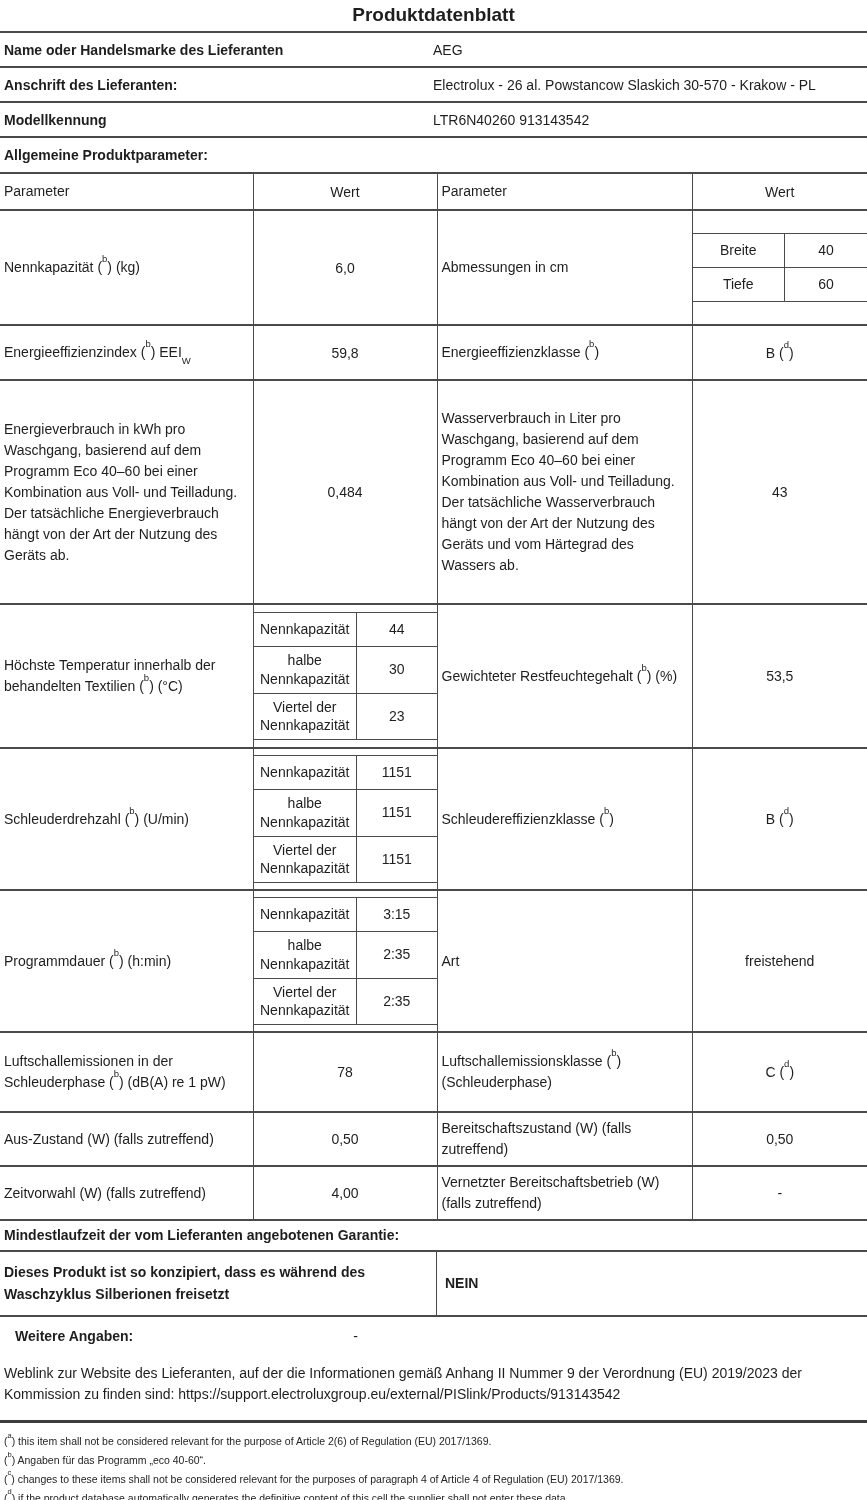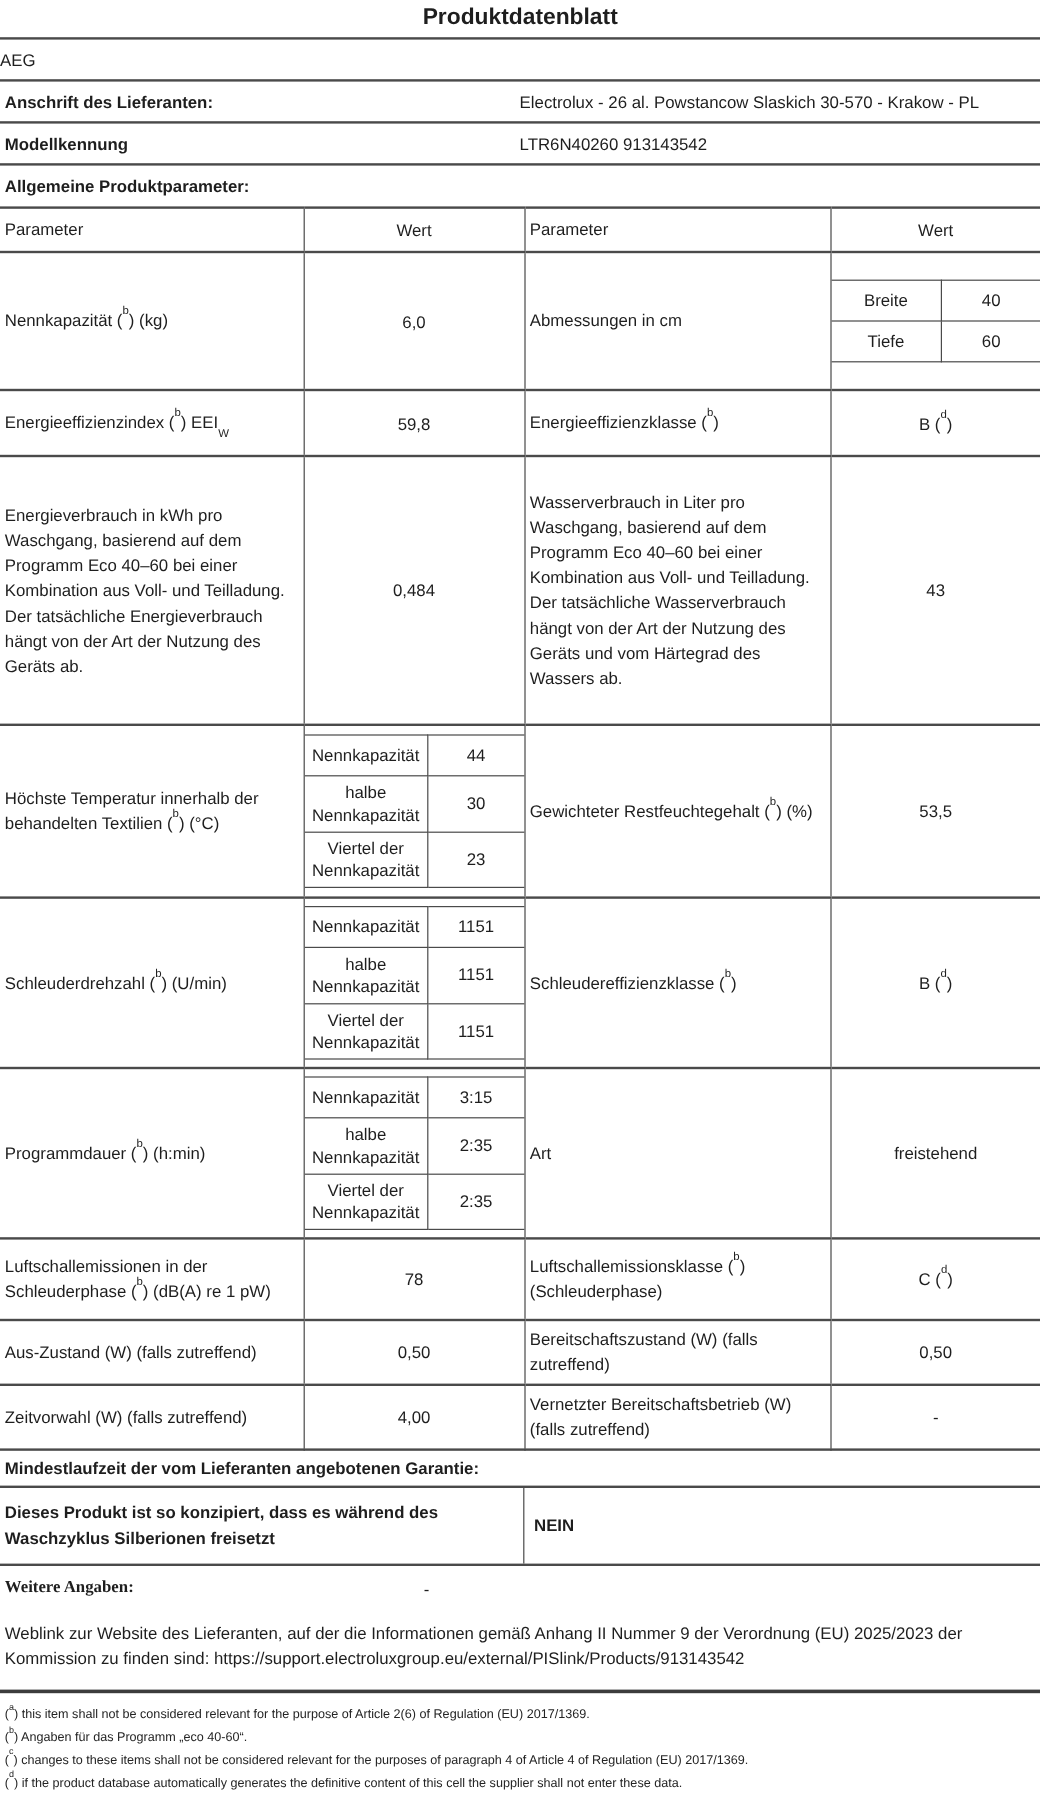--- a/index.html
+++ b/index.html
@@ -55,6 +55,7 @@
   <div class="doc-title">Produktdatenblatt</div>
 
   <div class="top-row">
+    <div class="lbl">Name oder Handelsmarke des Lieferanten</div>
     <div class="val">AEG</div>
   </div>
   <div class="top-row">

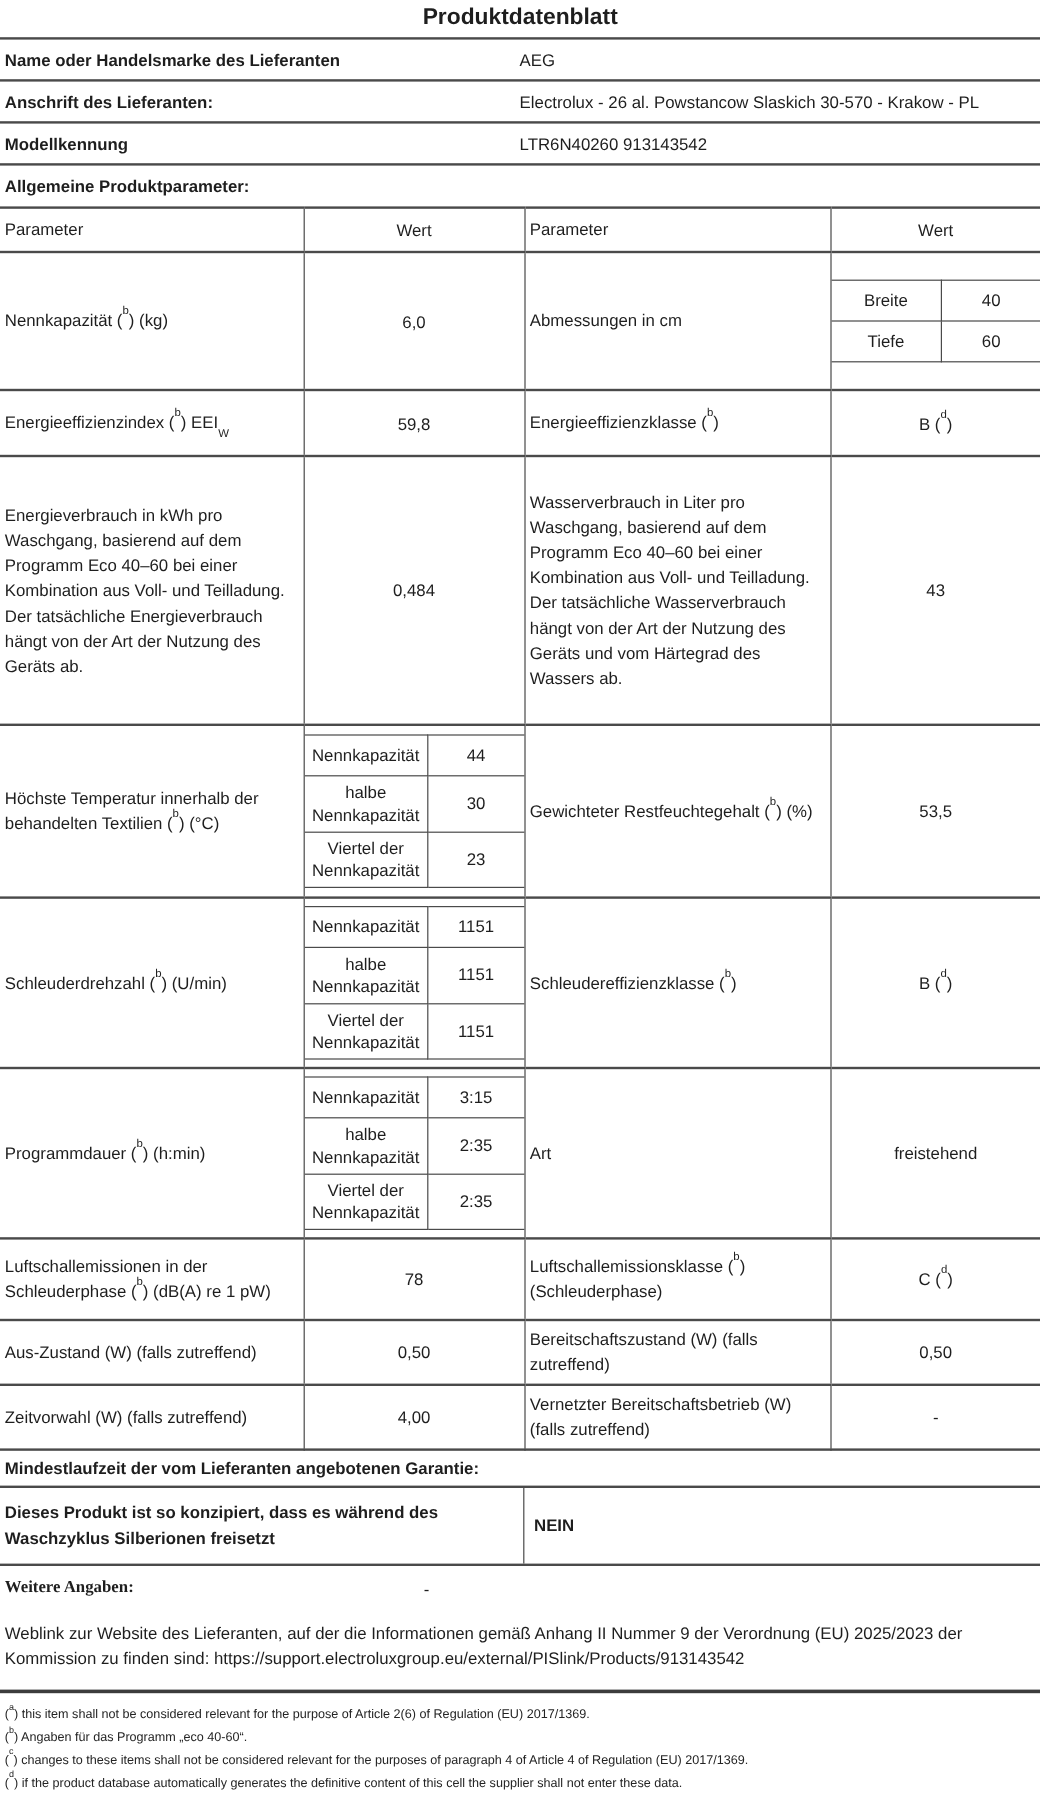--- a/index.html
+++ b/index.html
@@ -207,7 +207,7 @@
         <td class="vc">freistehend</td>
       </tr>
 
-      <tr style="height:68px">
+      <tr style="height:80px">
         <td class="pc">Luftschallemissionen in der Schleuderphase (<sup>b</sup>) (dB(A) re 1 pW)</td>
         <td class="vc">78</td>
         <td class="pc">Luftschallemissionsklasse (<sup>b</sup>) (Schleuderphase)</td>

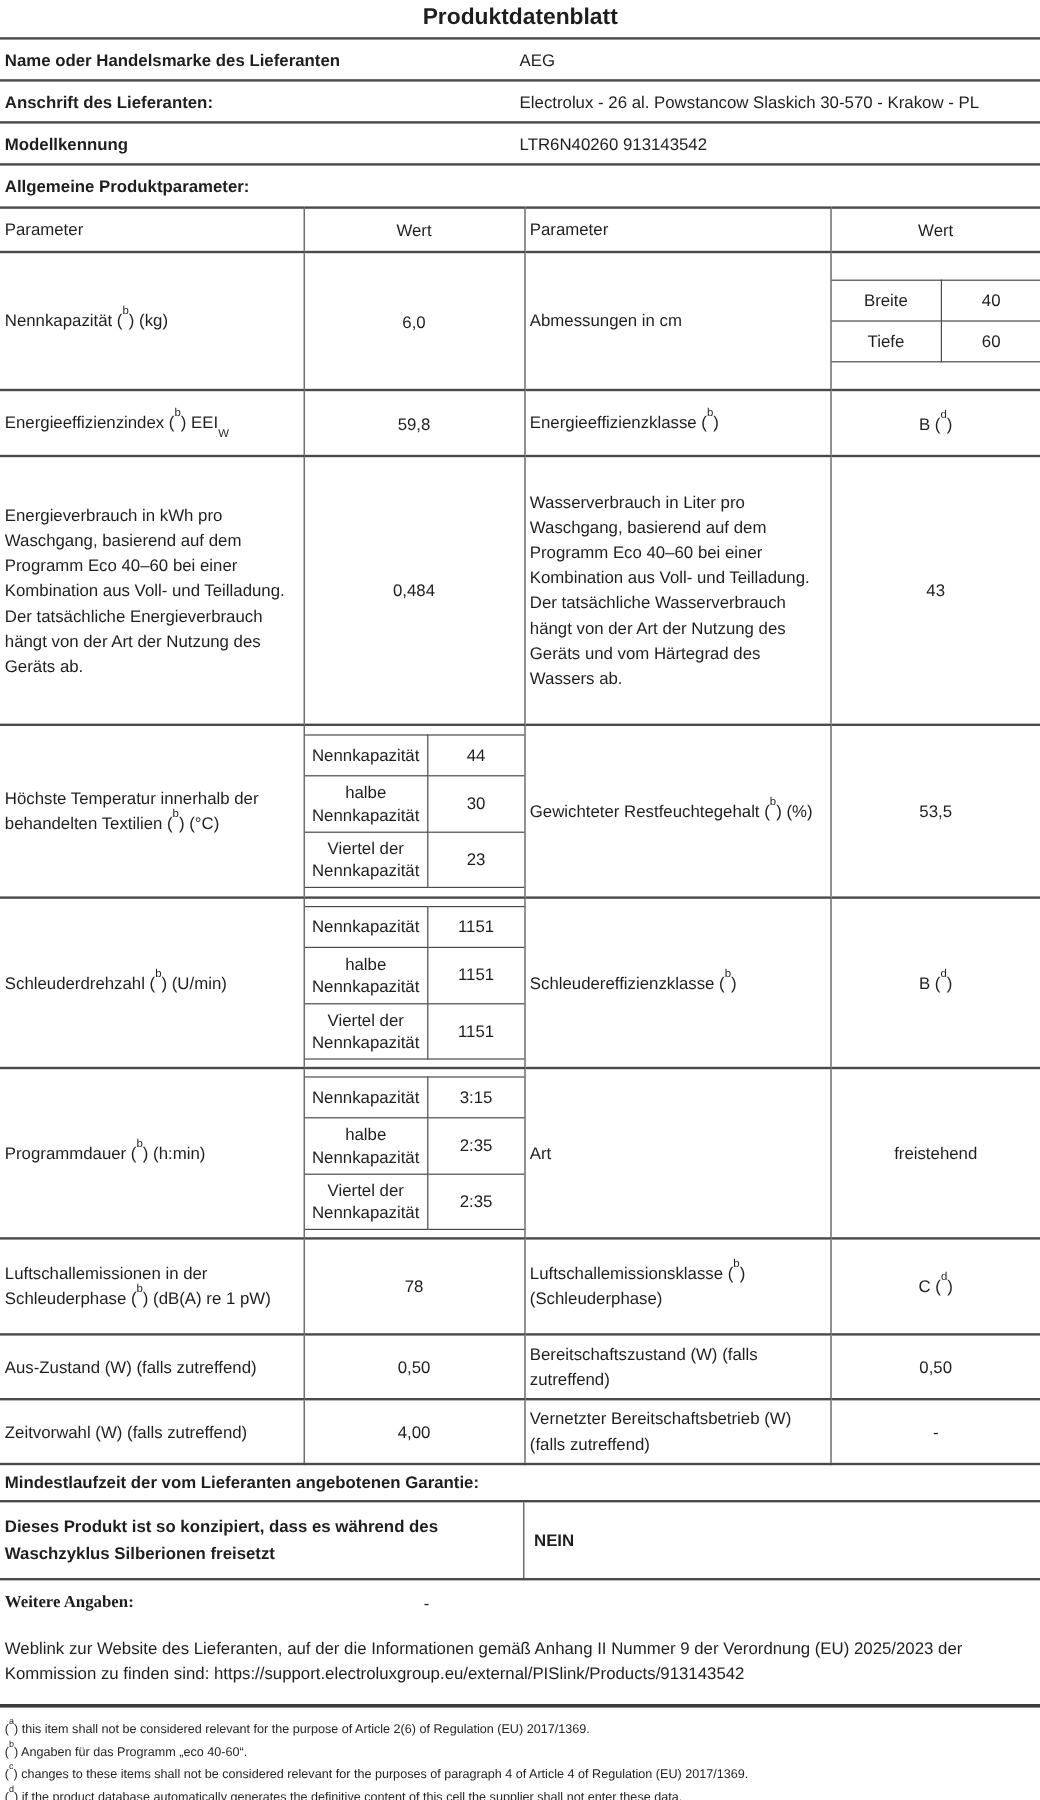--- a/index.html
+++ b/index.html
@@ -39,7 +39,7 @@
   .silver-row .lbl { flex: 0 0 437px; font-weight: bold; border-right: 1.5px solid #4a4a4a; padding: 9px 30px 9px 4px; line-height: 1.6; display: flex; align-items: center; }
   .silver-row .val { flex: 1; font-weight: bold; display: flex; align-items: center; padding-left: 8px; }
   .more-row { min-height: 38px; align-items: center; }
-  .more-row .lbl { flex: 0 0 253px; font-weight: bold; padding-left: 4px; font-family: Liberation Serif, serif; }
+  .more-row .lbl { flex: 0 0 253px; font-weight: bold; padding-left: 15px; }
   .more-row .val { flex: 0 0 205px; text-align: center; }
 
   .weblink { padding: 8px 6px 14px 4px; line-height: 1.55; }

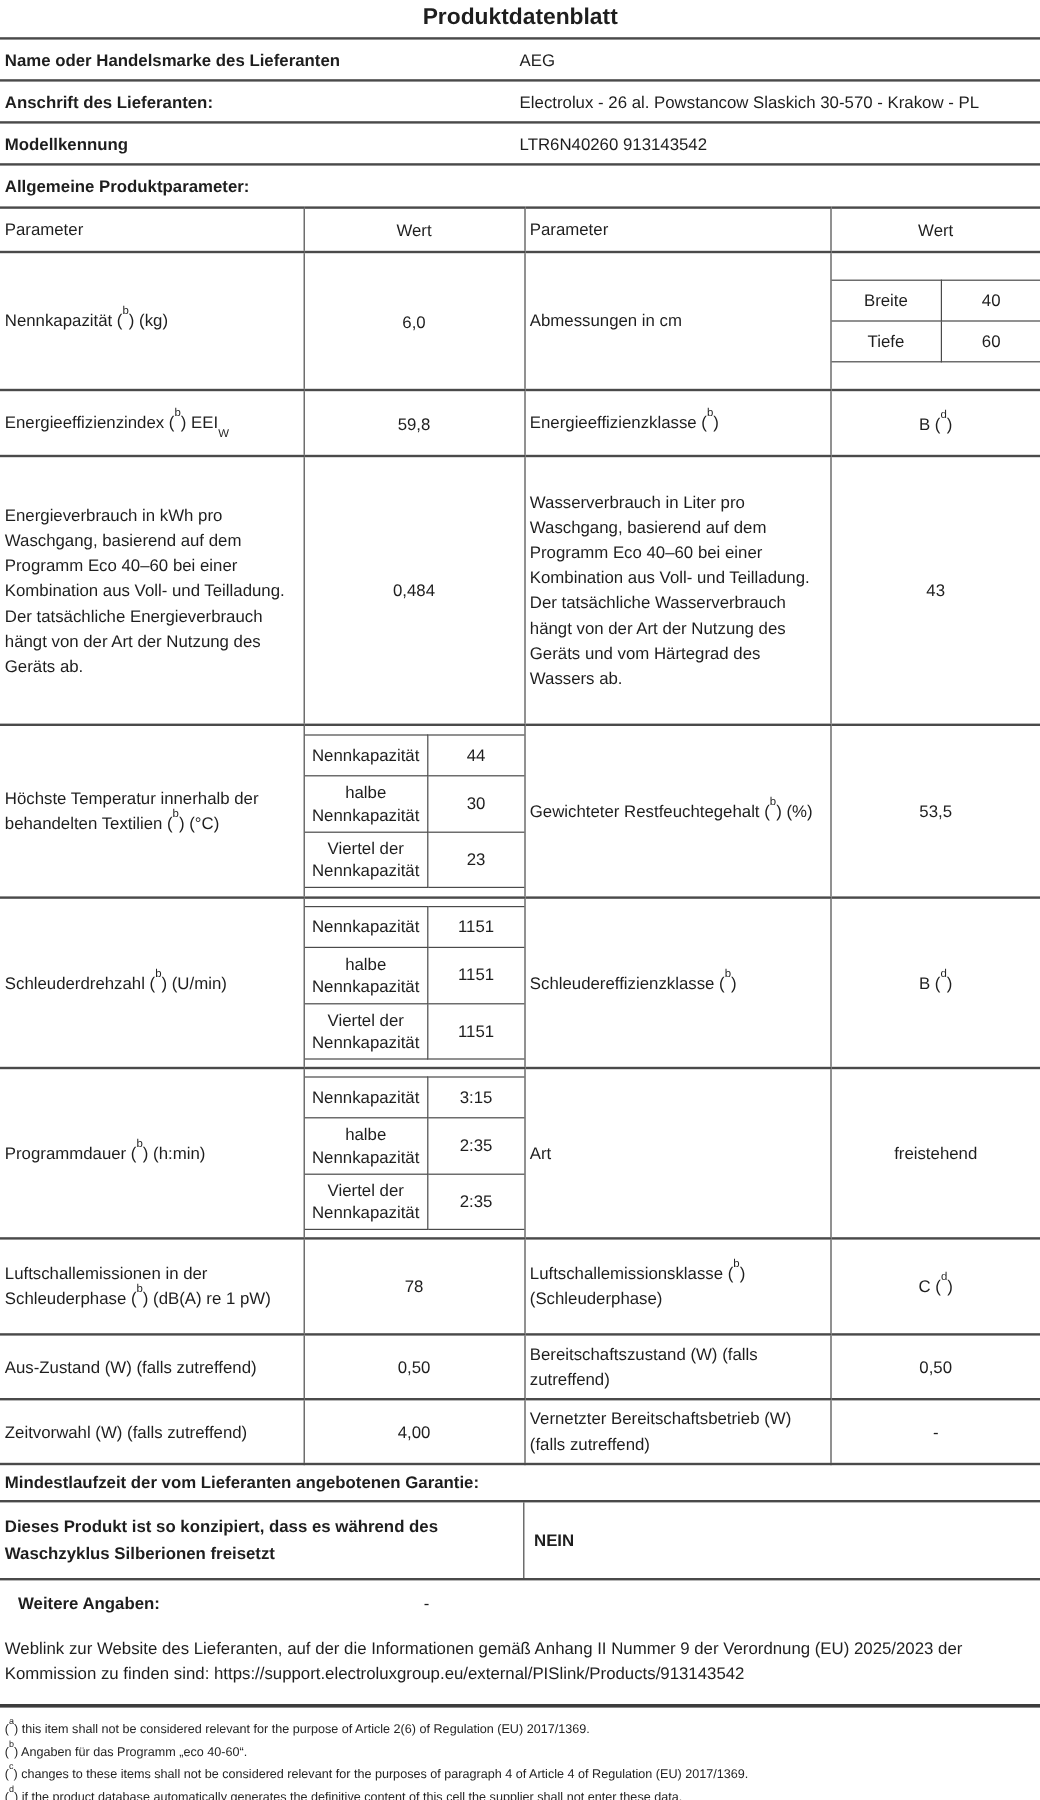--- a/index.html
+++ b/index.html
@@ -244,7 +244,7 @@
     <div class="val">-</div>
   </div>
 
-  <div class="weblink">Weblink zur Website des Lieferanten, auf der die Informationen gemäß Anhang II Nummer 9 der Verordnung (EU) 2025/2023 der Kommission zu finden sind: https://support.electroluxgroup.eu/external/PISlink/Products/913143542</div>
+  <div class="weblink">Weblink zur Website des Lieferanten, auf der die Informationen gemäß Anhang II Nummer 9 der Verordnung (EU) 2019/2023 der Kommission zu finden sind: https://support.electroluxgroup.eu/external/PISlink/Products/913143542</div>
 
   <div class="rule-heavy"></div>
 

